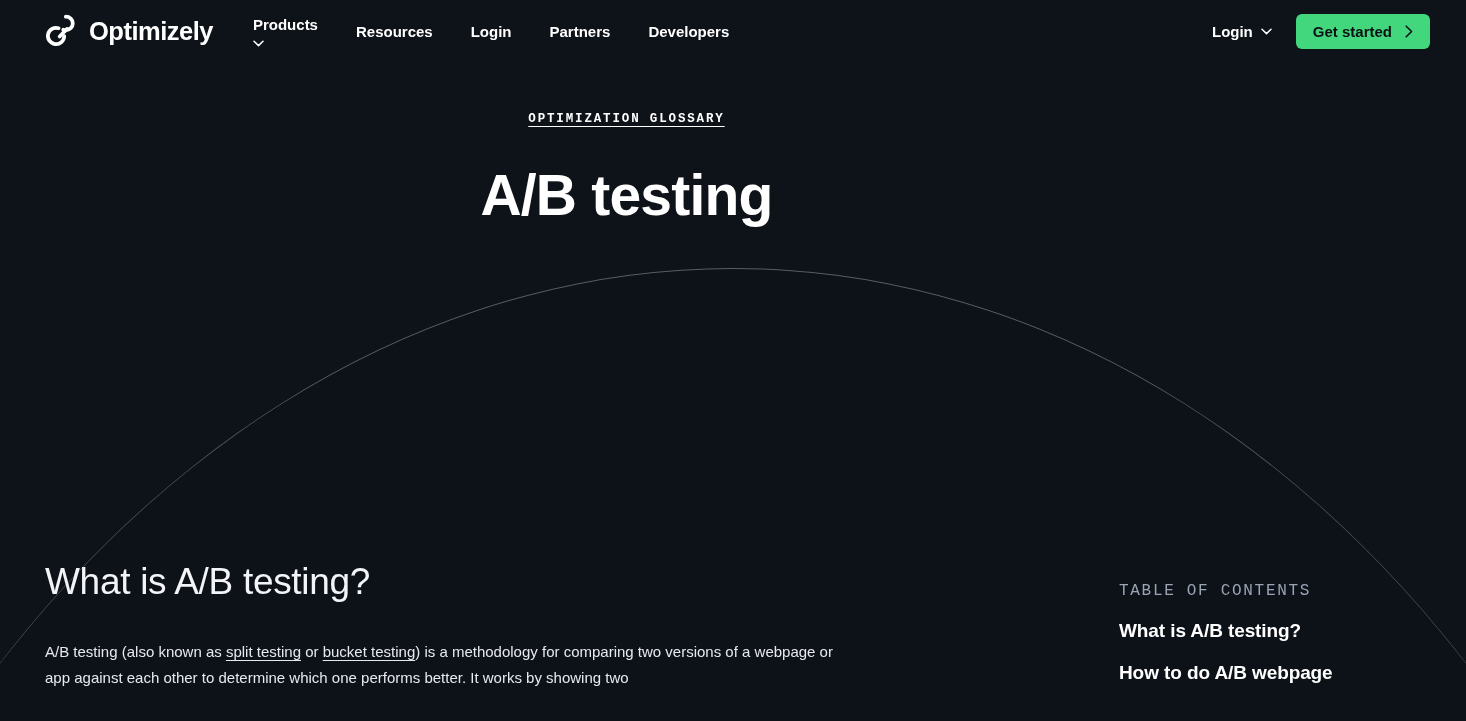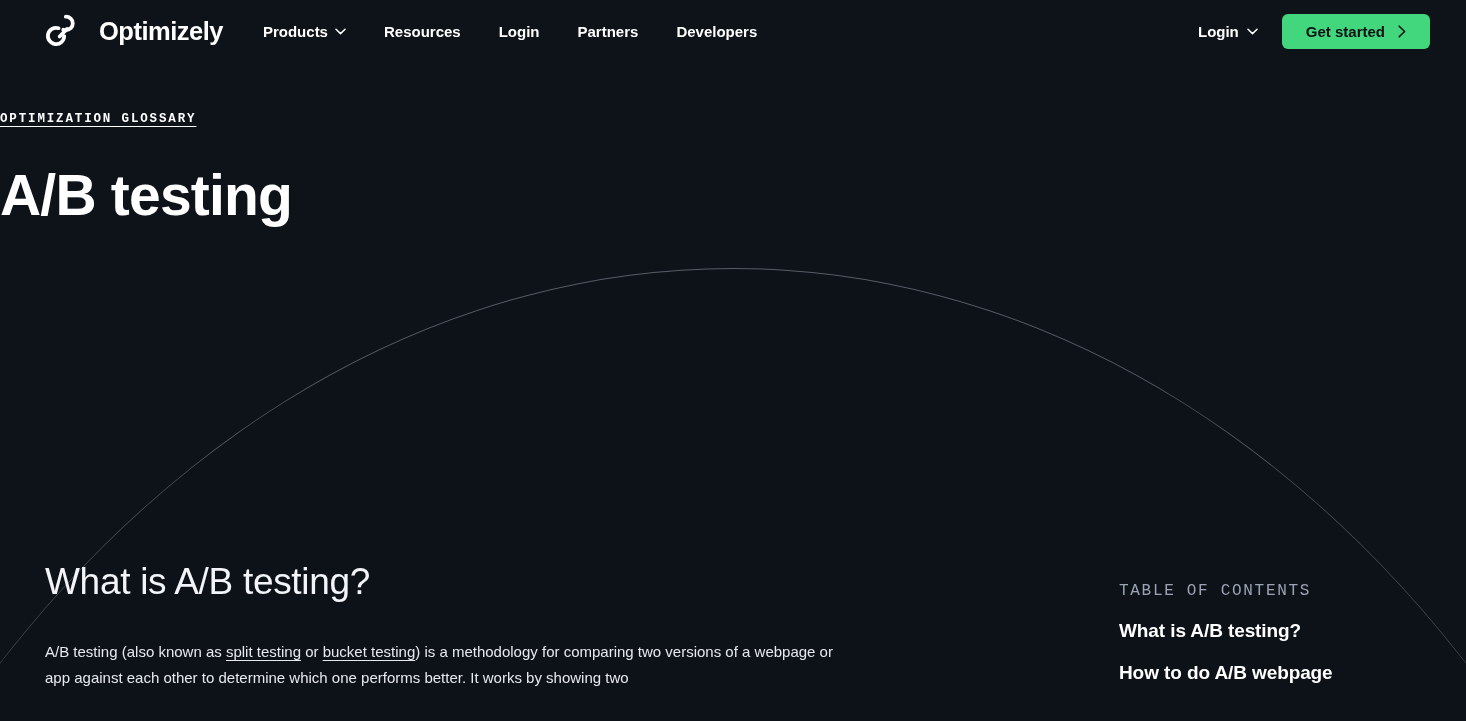--- a/index.html
+++ b/index.html
@@ -31,7 +31,7 @@
     position:absolute; left:0; top:0; width:1466px; height:62px;
     display:flex; align-items:center; z-index:20;
   }
-  .brand { display:flex; align-items:center; gap:20px; margin-left:45px; cursor:pointer; }
+  .brand { display:flex; align-items:center; gap:10px; margin-left:45px; cursor:pointer; }
   .brand-mark { width:34px; height:34px; display:block; }
   .brand-name {
     color:#ffffff; font-size:25.5px; font-weight:700; letter-spacing:-0.5px;

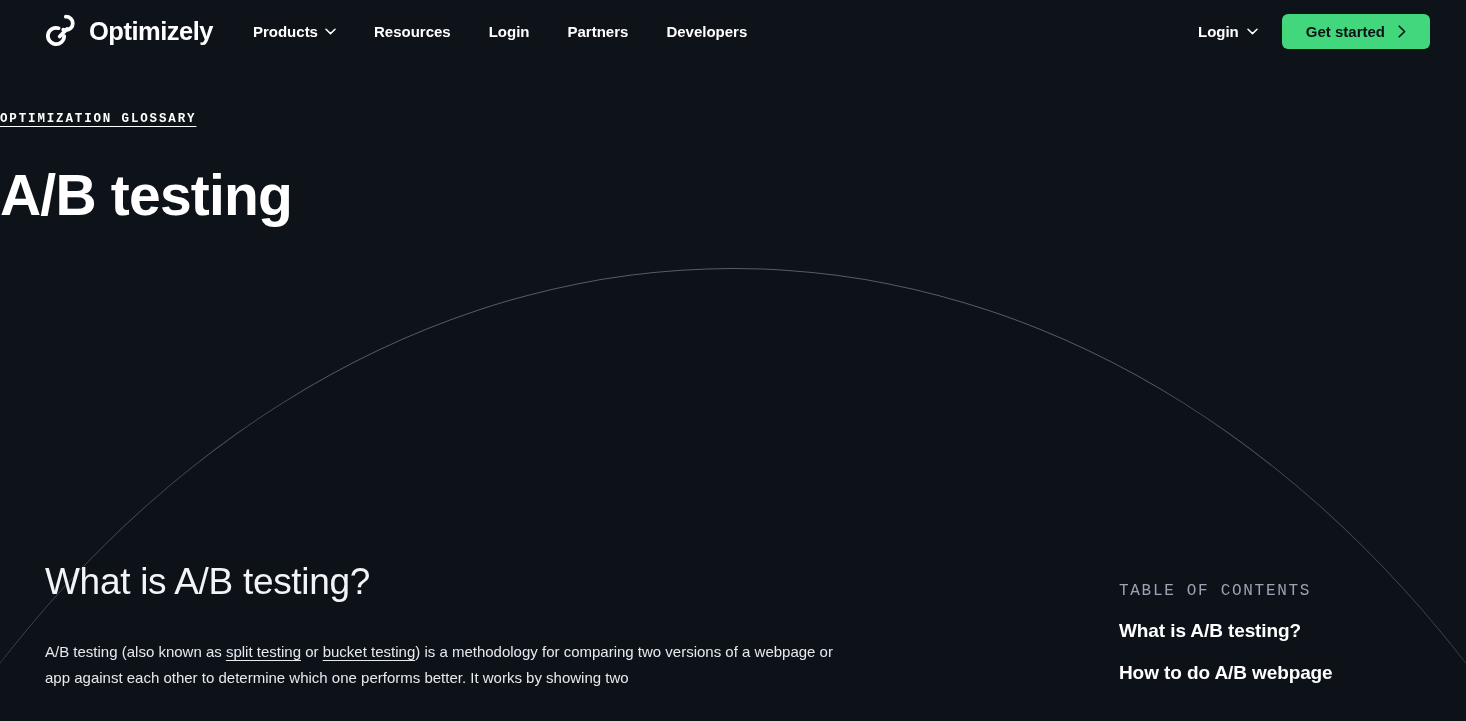--- a/index.html
+++ b/index.html
@@ -39,8 +39,9 @@
   .nav { display:flex; align-items:center; margin-left:40px; }
   .nav-item {
     color:#ffffff; font-size:15px; font-weight:700;
-    padding:0 19px; display:flex; align-items:center; gap:7px; cursor:pointer;
+    padding:0 19px; display:flex; gap:7px; cursor:pointer;
     white-space:nowrap;
+    flex-direction:column;
   }
   .nav-item:first-child { padding-left:0; }
   .chev { display:inline-block; }

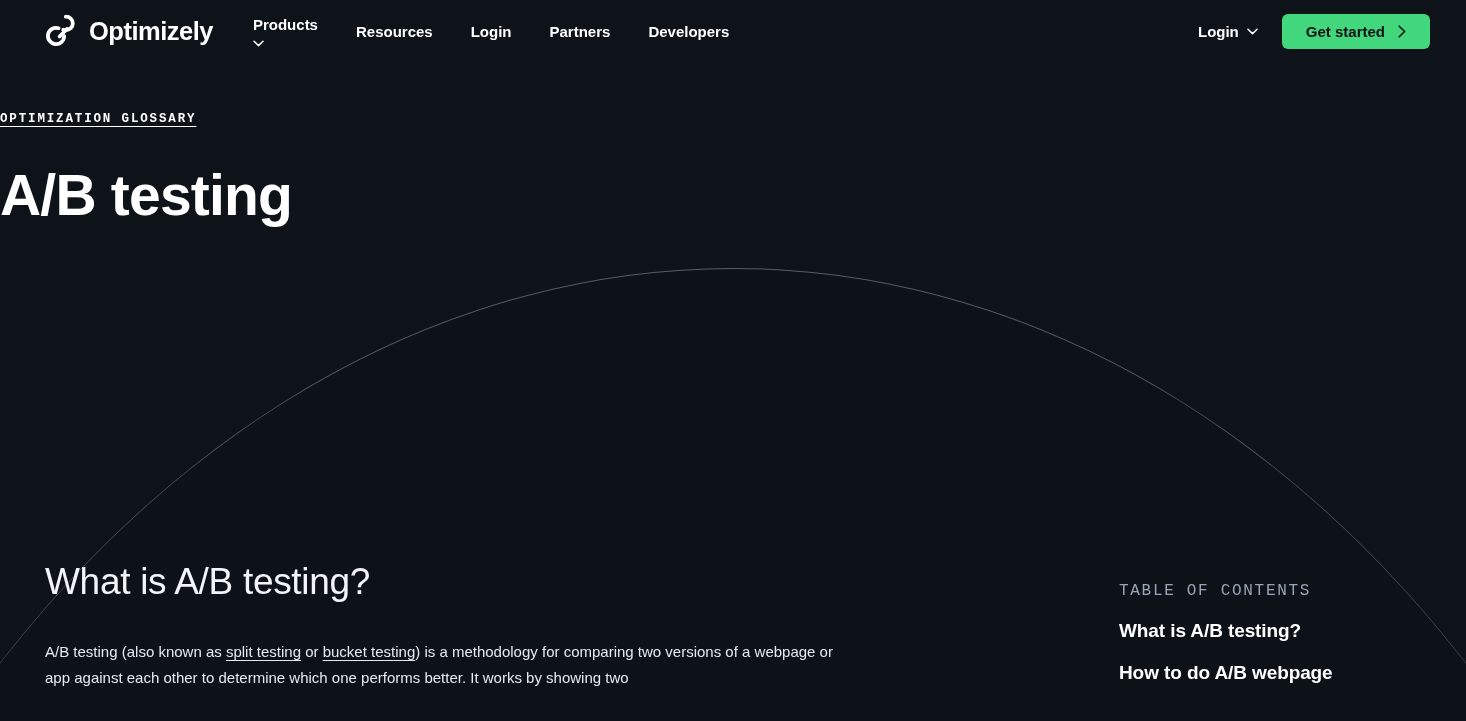--- a/index.html
+++ b/index.html
@@ -54,7 +54,7 @@
     background:#42d77c; color:#0b1015;
     font-size:15px; font-weight:700;
     border:none; border-radius:6px;
-    height:35px; padding:0 24px;
+    height:35px; padding:0 17px;
     display:flex; align-items:center; gap:13px; cursor:pointer;
     font-family:"Liberation Sans", sans-serif;
   }

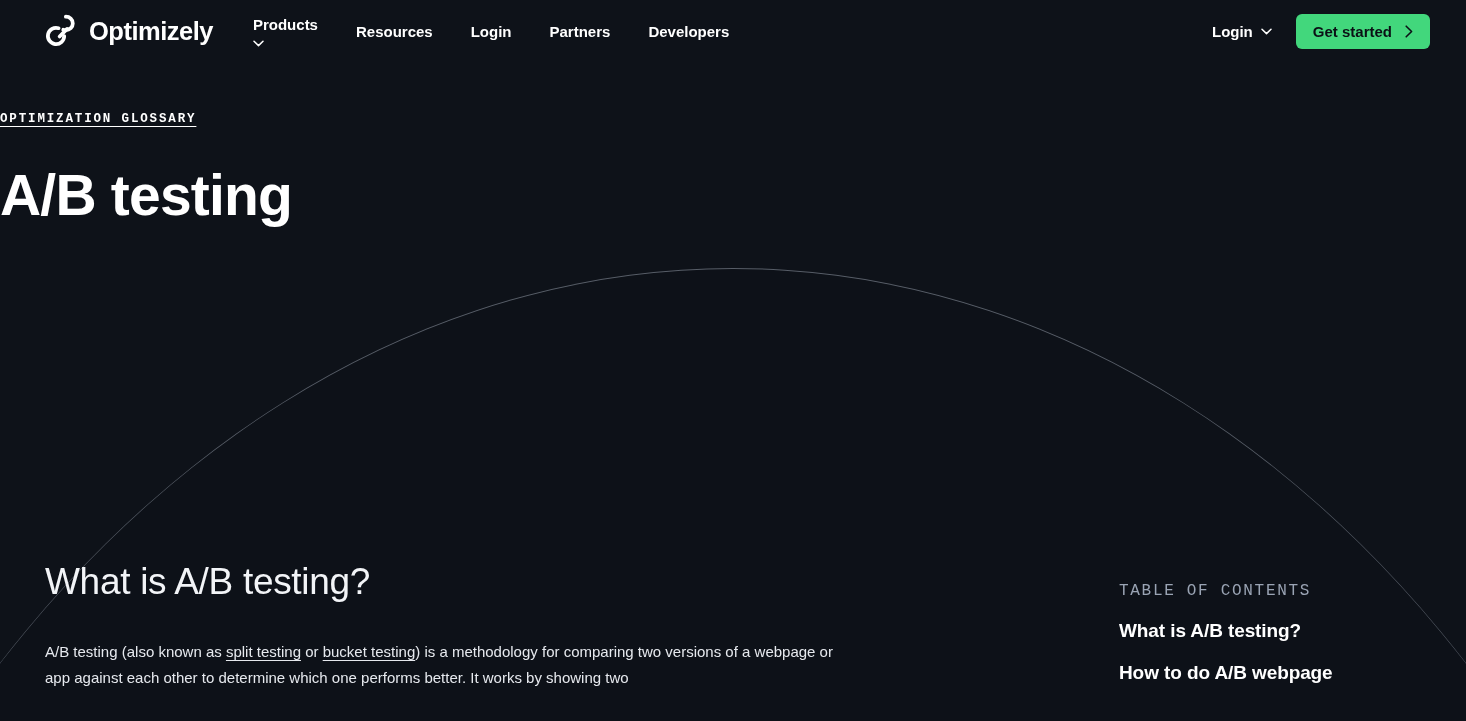--- a/index.html
+++ b/index.html
@@ -60,7 +60,7 @@
   }
 
   
-  .hero { position:absolute; left:0; top:0; width:1253px; z-index:10; }
+  .hero { position:absolute; left:0; top:0; width:1253px; text-align:center; z-index:10; }
   .eyebrow {
     margin-top:112px;
     display:inline-block;

